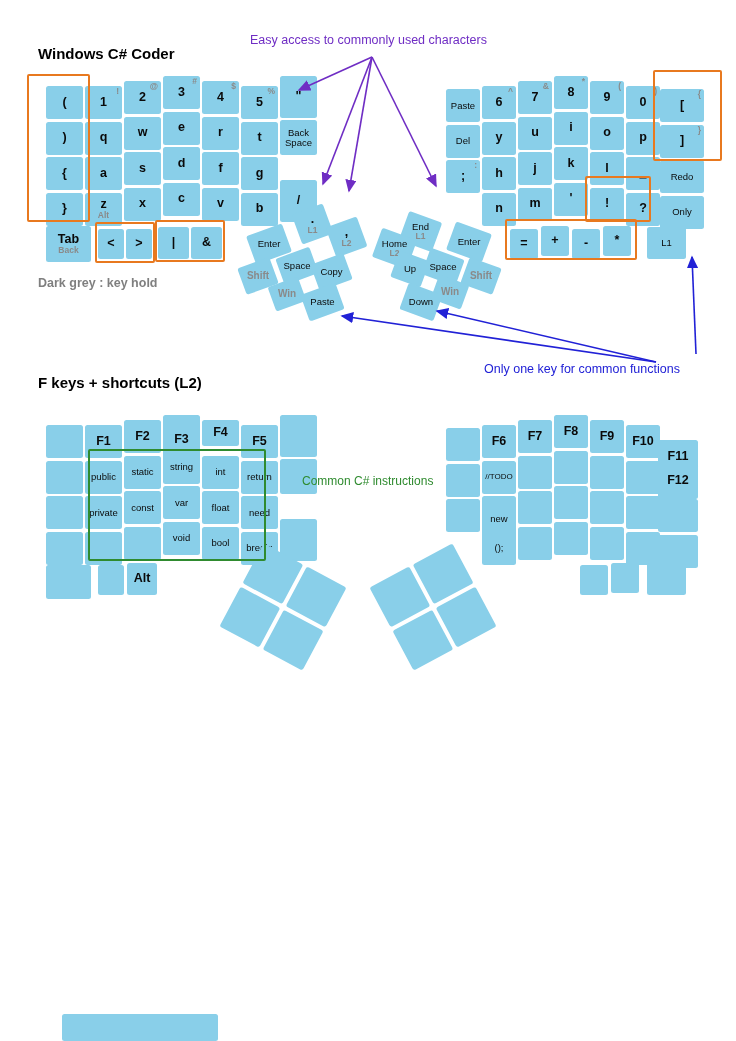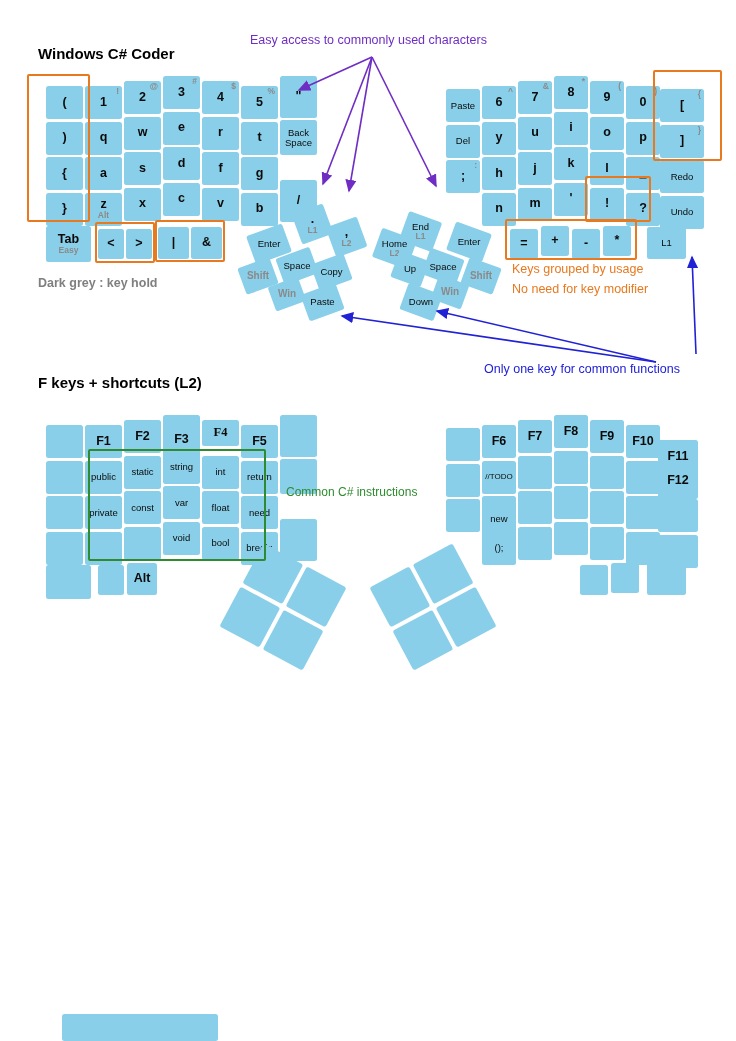--- a/index.html
+++ b/index.html
@@ -408,7 +408,7 @@
       </div>
       <div class="key small" style="left: 660px; top: 195.5px; width: 44px; height: 33px;">
         <div class="kin">
-          <span class="klabel">Undo</span>
+          <span class="klabel">Only</span>
         </div>
       </div>
       <div class="key" style="left: 510px; top: 229px; width: 28px; height: 30px;">

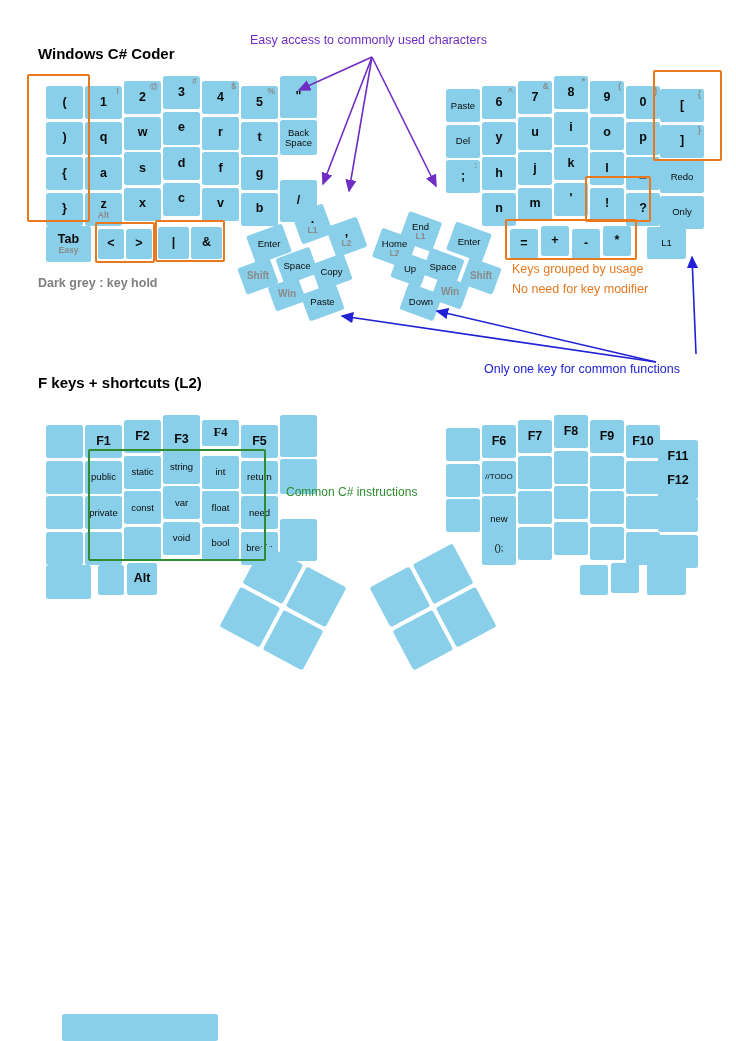--- a/index.html
+++ b/index.html
@@ -203,7 +203,7 @@
       <div class="key" style="left: 46px; top: 226px; width: 45px; height: 36px;">
         <div class="kin">
           <span class="klabel">Tab</span>
-          <span class="ksub below">Easy</span>
+          <span class="ksub below">Back</span>
         </div>
       </div>
       <div class="key" style="left: 98px; top: 229px; width: 26px; height: 30px;">

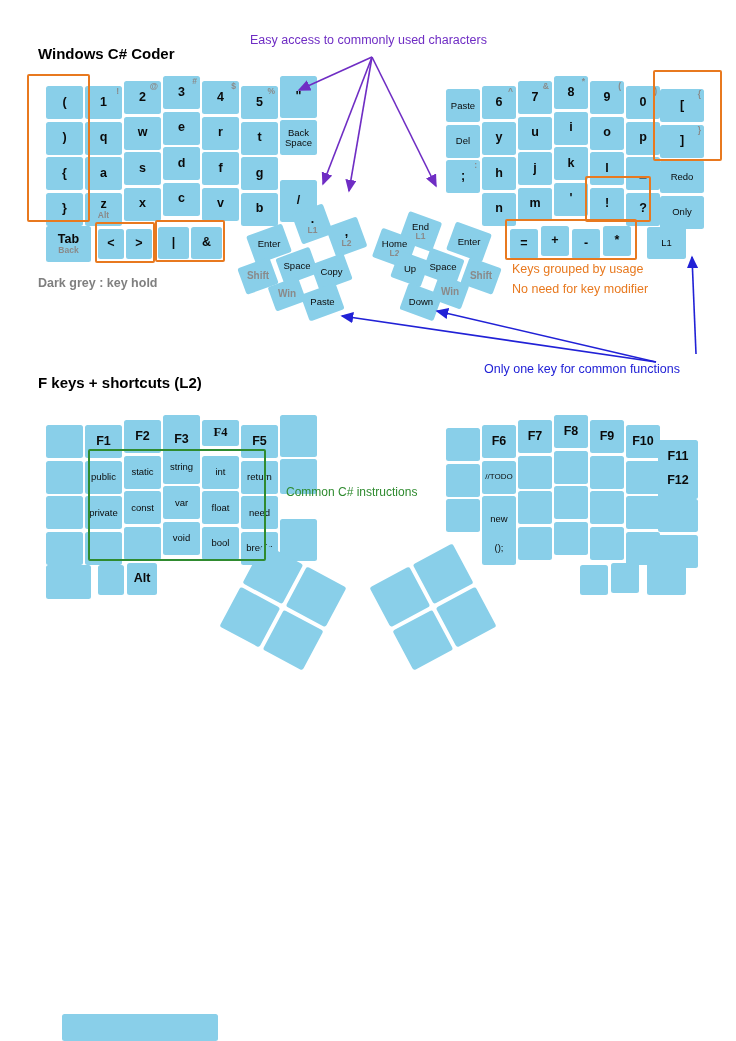--- a/index.html
+++ b/index.html
@@ -47,10 +47,6 @@
 
   <div class="note grey" style="left:38px;top:276px;">Dark grey : key hold</div>
 
-  <div class="note orange" style="left:512px;top:259px;">
-    <div>Keys grouped by usage</div>
-    <div>No need for key modifier</div>
-  </div>
 
   <div class="note blue" style="left:484px;top:362px;">Only one key for common functions</div>
 

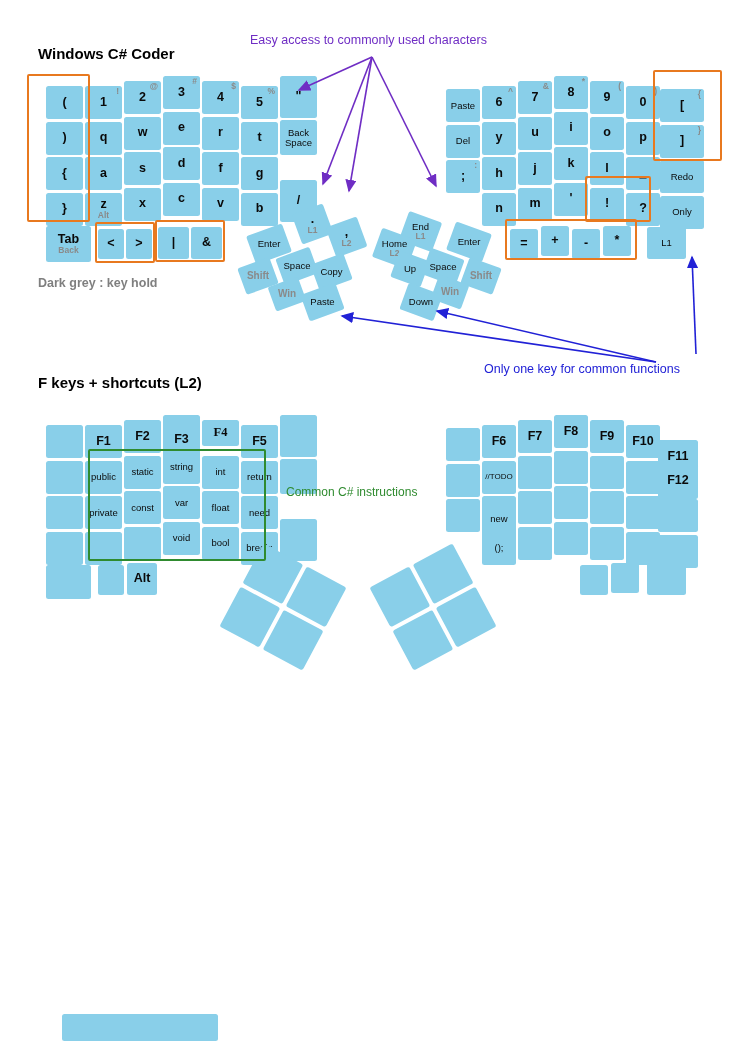--- a/index.html
+++ b/index.html
@@ -542,7 +542,7 @@
           <span class="klabel">void</span>
         </div>
       </div>
-      <div class="key" style="left: 202px; top: 420px; width: 37px; height: 26px; font-family: Liberation Serif, serif;">
+      <div class="key" style="left: 202px; top: 420px; width: 37px; height: 26px;">
         <div class="kin">
           <span class="klabel">F4</span>
         </div>

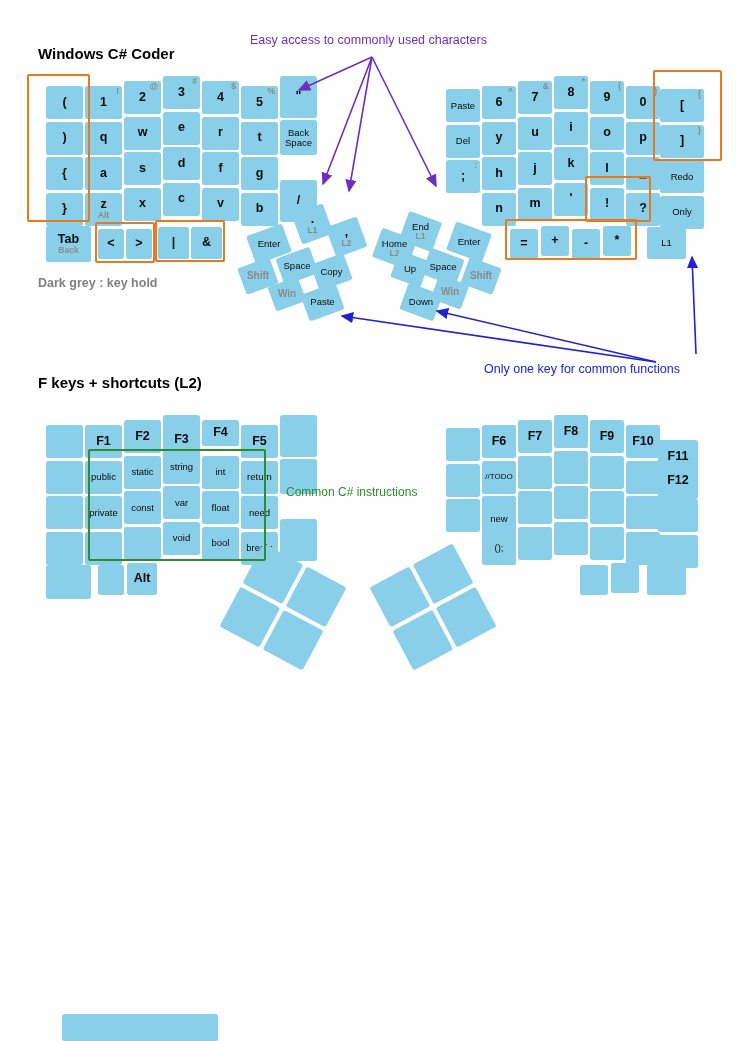--- a/index.html
+++ b/index.html
@@ -52,7 +52,7 @@
 
   <div class="title" style="left:38px;top:374px;">F keys + shortcuts (L2)</div>
 
-  <div class="note green" style="left:286px;top:474px;margin-top:11px;">Common C# instructions</div>
+  <div class="note green" style="left:302px;top:474px;">Common C# instructions</div>
 
   <div id="keys-layer">
       <div class="key" style="left: 46px; top: 86px; width: 37px; height: 33px;">

